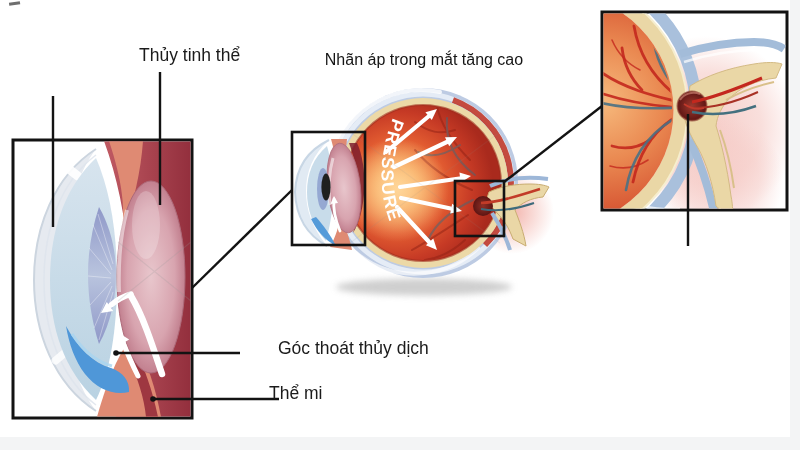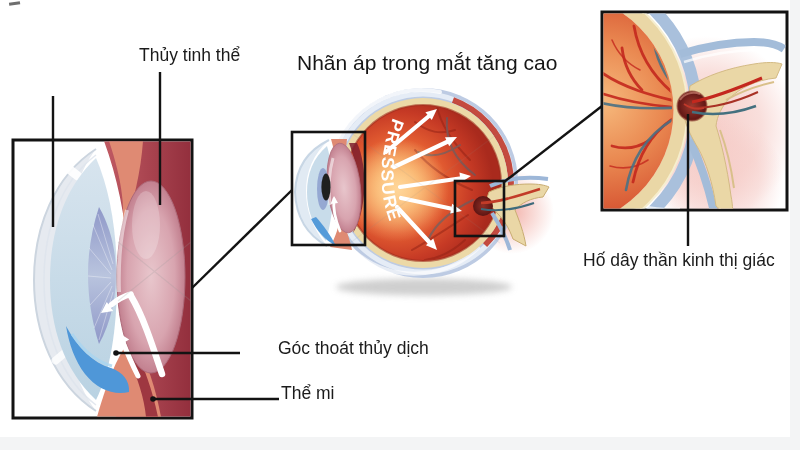--- a/index.html
+++ b/index.html
@@ -16,7 +16,7 @@
   }
   .title{
     position:absolute;left:297px;top:51px;width:254px;text-align:center;
-    font-size:21px;color:#161616;white-space:nowrap;
+    font-size:16px;color:#161616;white-space:nowrap;
     font-family:"Liberation Sans", sans-serif;
   }
   .lbl-giac-mac{left:14px;top:72px;}

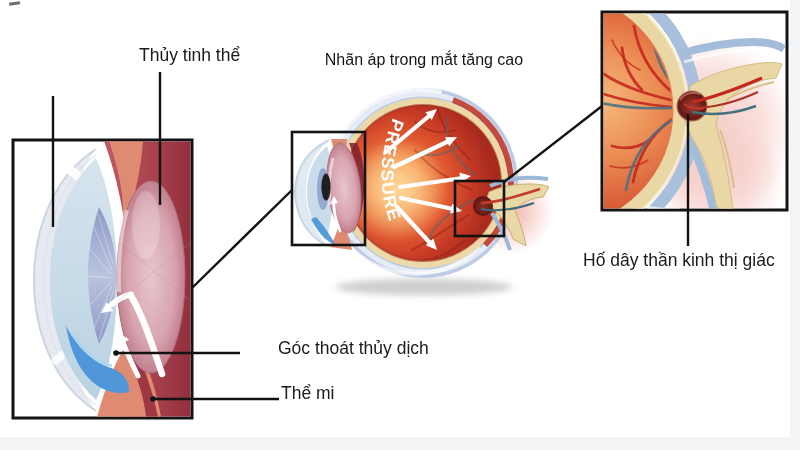--- a/index.html
+++ b/index.html
@@ -319,7 +319,6 @@
 <div class="label lbl-thuy-tinh-the">Thủy tinh thể</div>
 <div class="label lbl-goc-thoat">Góc thoát thủy dịch</div>
 <div class="label lbl-the-mi">Thể mi</div>
-<div class="label lbl-ho-day">Hố dây thần kinh thị giác</div>
 
 </div>
 

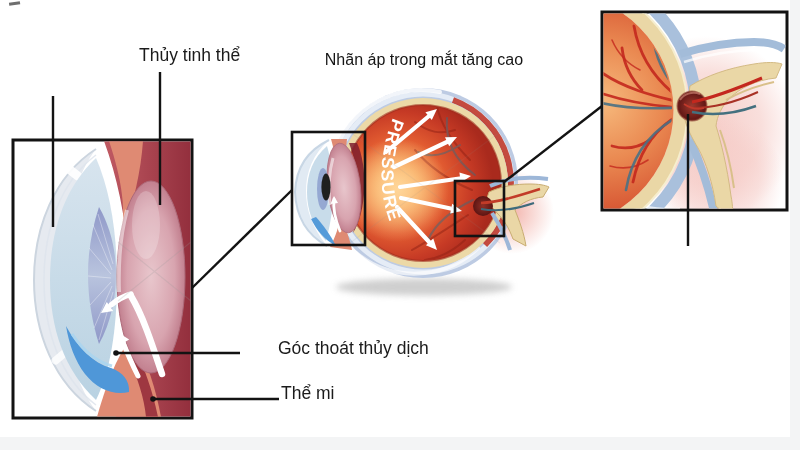--- a/index.html
+++ b/index.html
@@ -22,7 +22,7 @@
   .lbl-giac-mac{left:14px;top:72px;}
   .lbl-thuy-tinh-the{left:120px;top:45px;margin-left:19px;}
   .lbl-goc-thoat{left:243px;top:338px;margin-left:35px;}
-  .lbl-the-mi{left:281px;top:383px;text-align:right;}
+  .lbl-the-mi{left:269px;top:383px;text-align:right;}
   .lbl-ho-day{left:583px;top:250px;}
 </style>
 </head>

